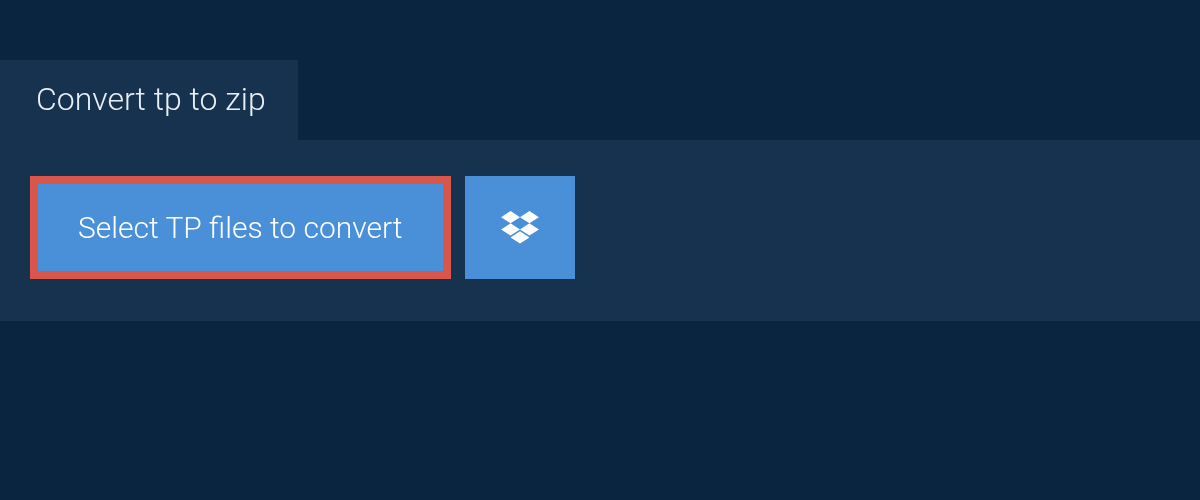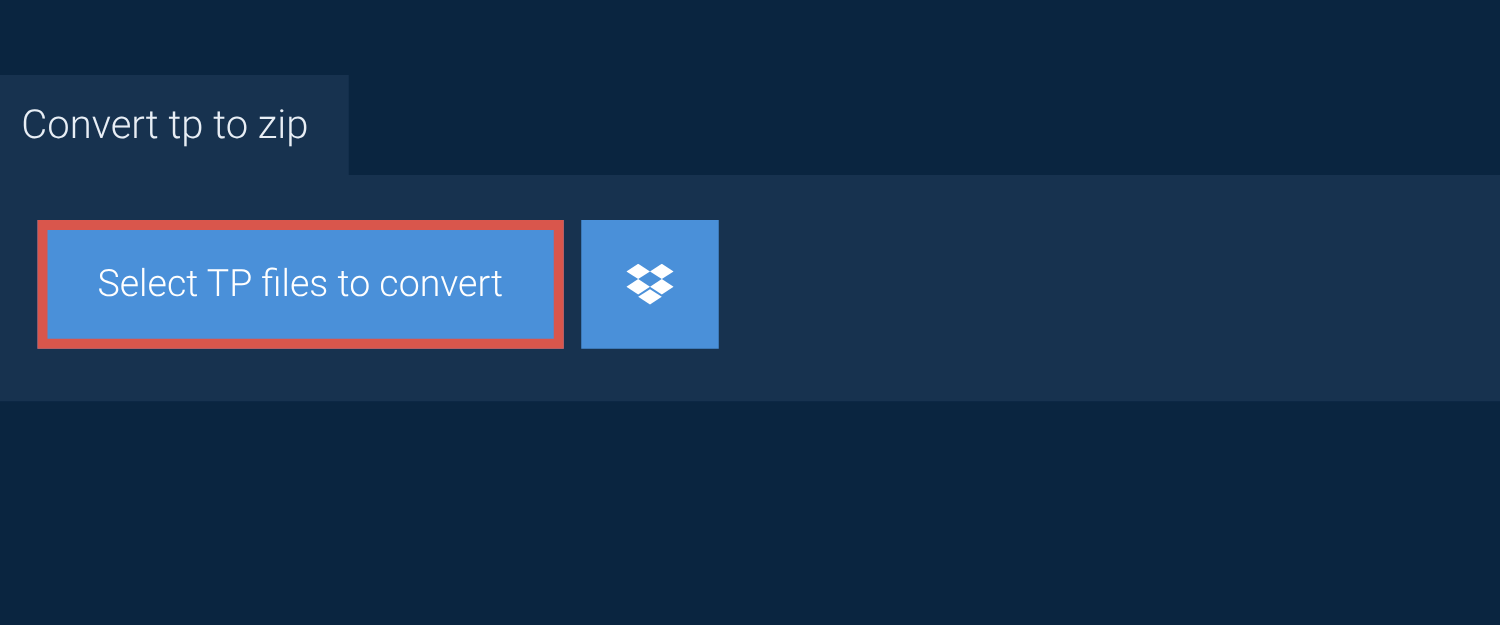--- a/index.html
+++ b/index.html
@@ -23,7 +23,7 @@
       color: #e8eef5;
       font-size: 32px;
       font-weight: 300;
-      padding: 20px 32px 22px 17px;
+      padding: 20px 32px 22px 36px;
       margin-left: 0;
     }
     .panel {

